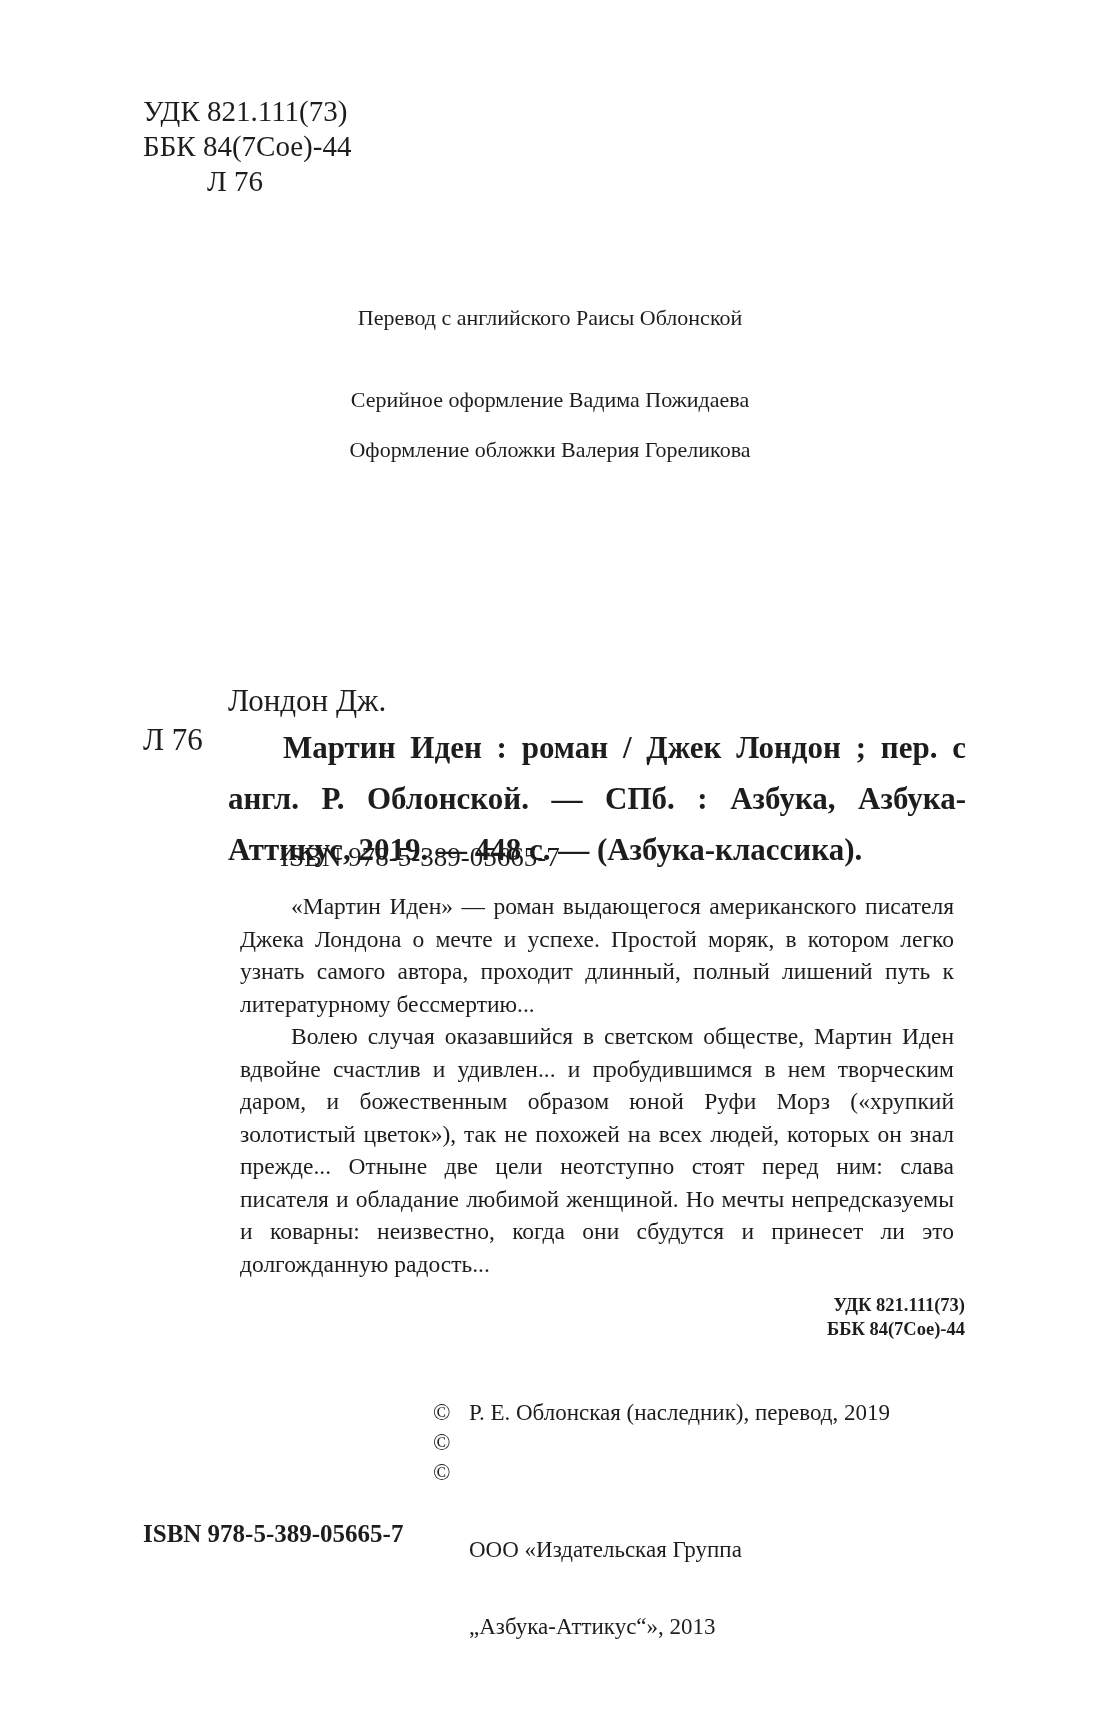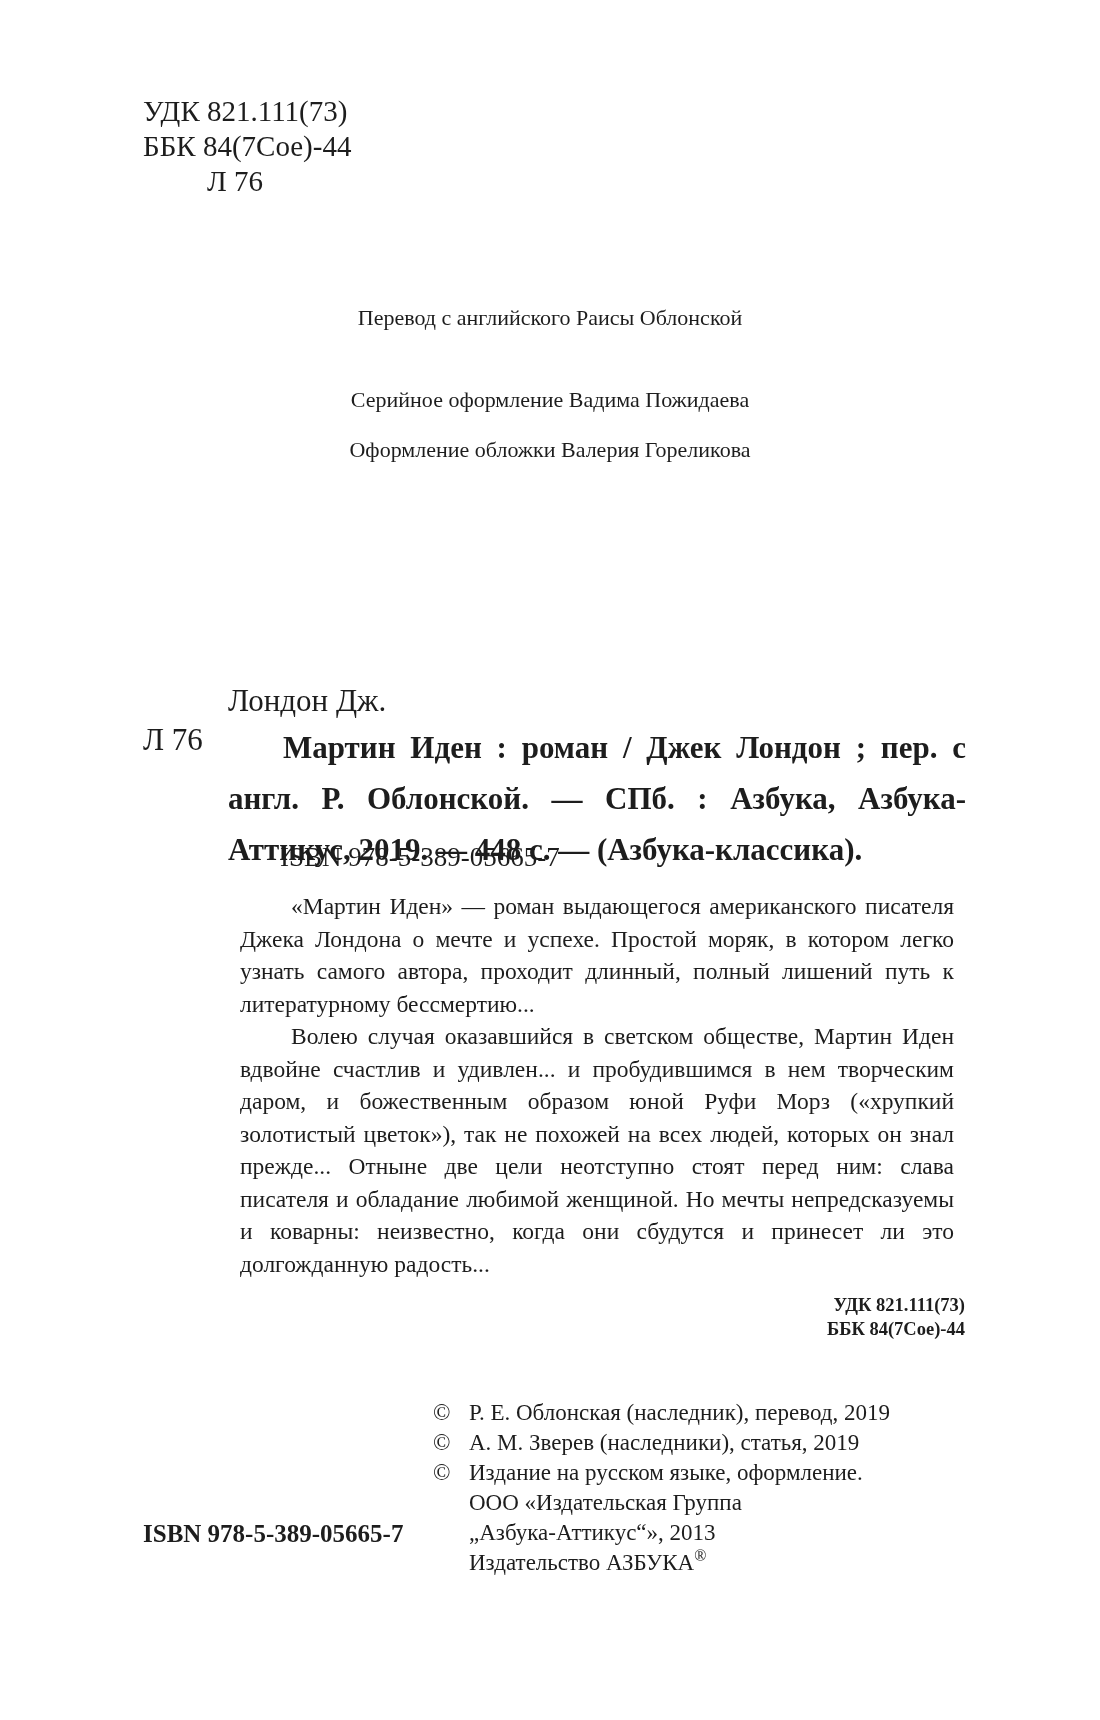--- a/index.html
+++ b/index.html
@@ -90,7 +90,6 @@
   </div>
   <div class="copy-row">
     <span class="copy-sym">©</span>
-    <span>А. М. Зверев (наследники), статья, 2019</span>
   </div>
   <div class="copy-row">
     <span class="copy-sym">©</span>

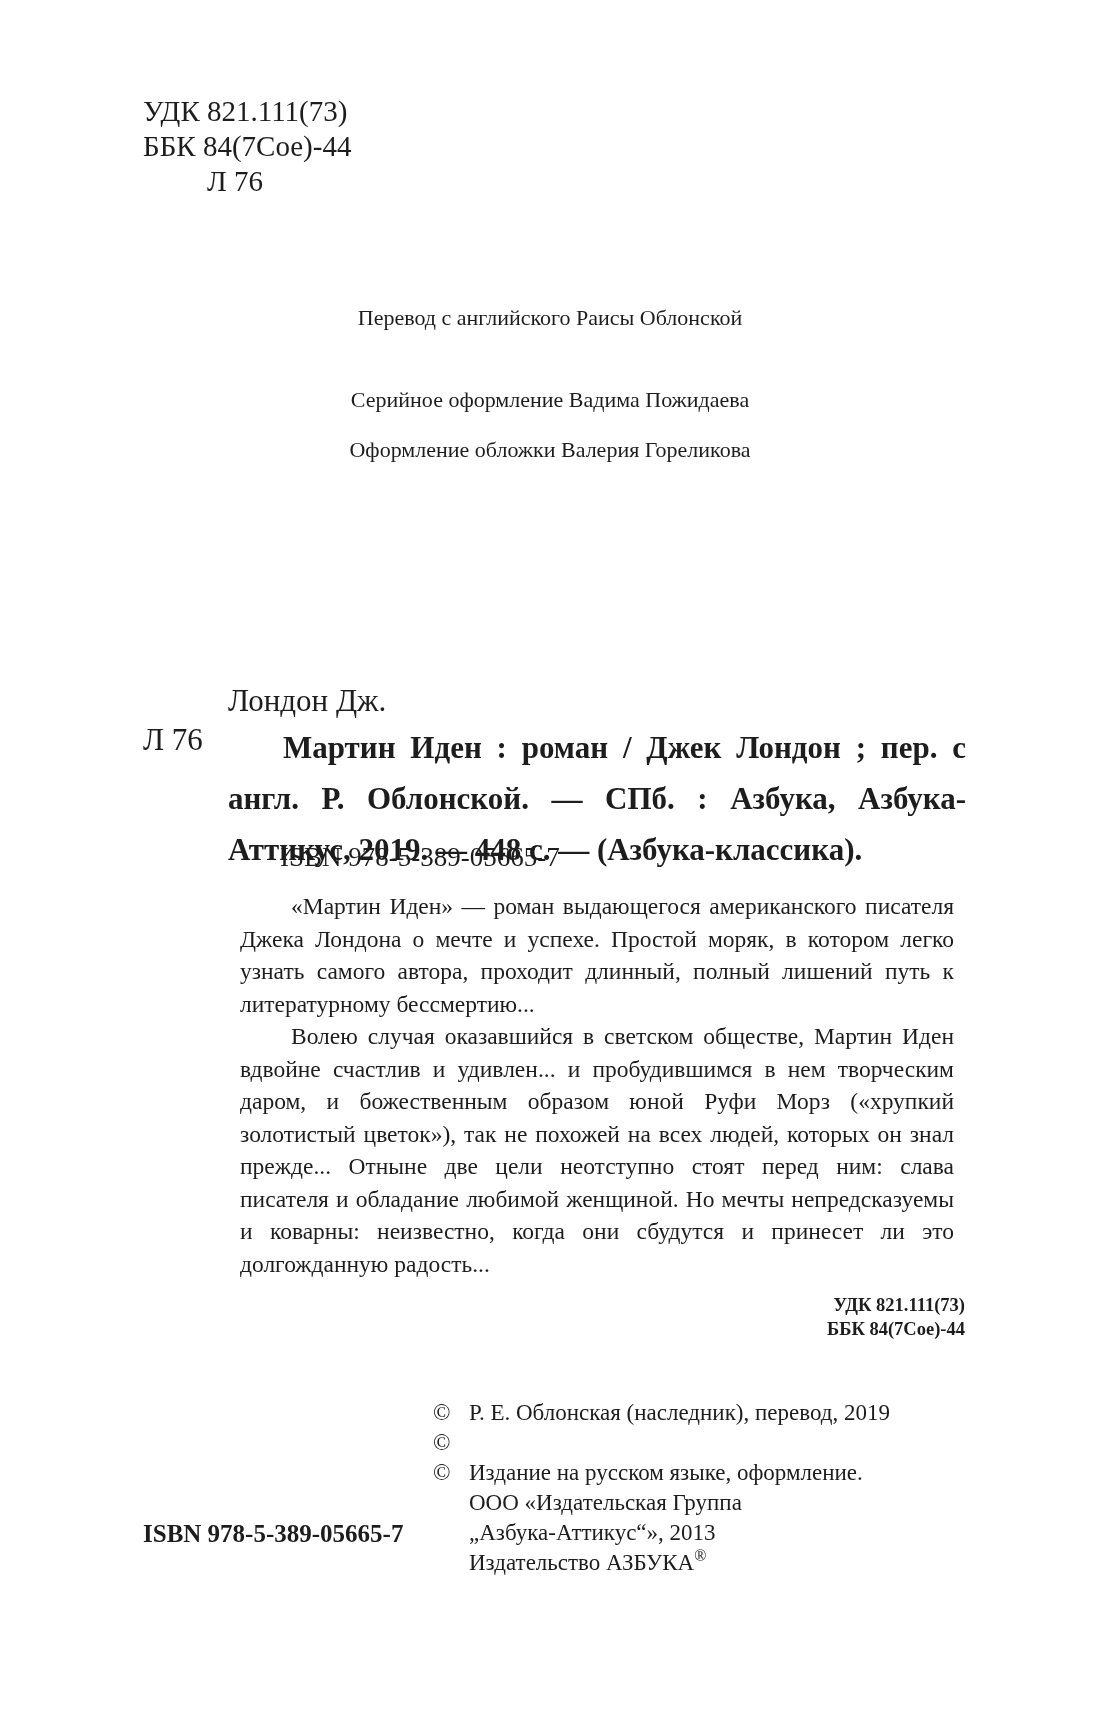--- a/index.html
+++ b/index.html
@@ -93,7 +93,6 @@
   </div>
   <div class="copy-row">
     <span class="copy-sym">©</span>
-    <span>Издание на русском языке, оформление.</span>
   </div>
   <div class="copy-cont">ООО «Издательская Группа</div>
   <div class="copy-cont">„Азбука-Аттикус“», 2013</div>

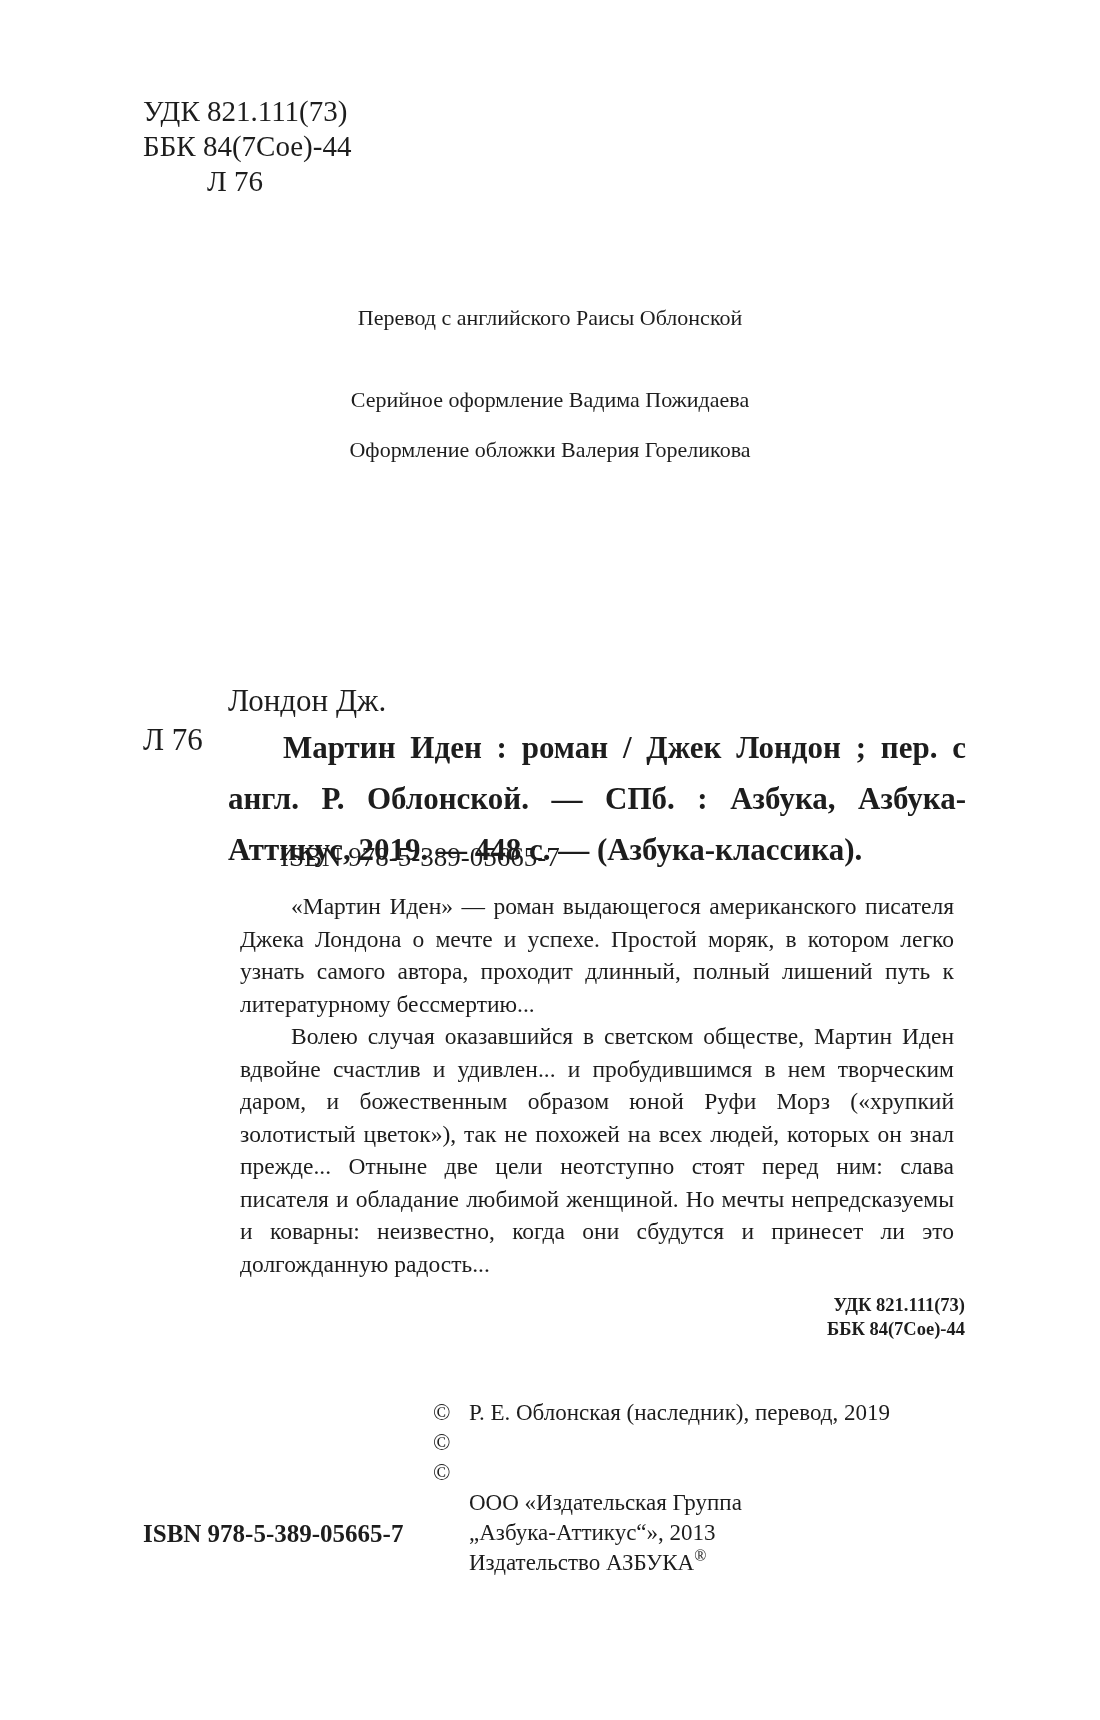--- a/index.html
+++ b/index.html
@@ -45,7 +45,7 @@
   }
   .copy-row { display: flex; }
   .copy-sym { width: 36px; display: inline-block; }
-  .copy-cont { padding-left: 36px; }
+  .copy-cont { padding-left: 36px; margin-top: 47px; }
   .reg { font-size: 16px; vertical-align: super; line-height: 0; }
 
   .isbn-bold {

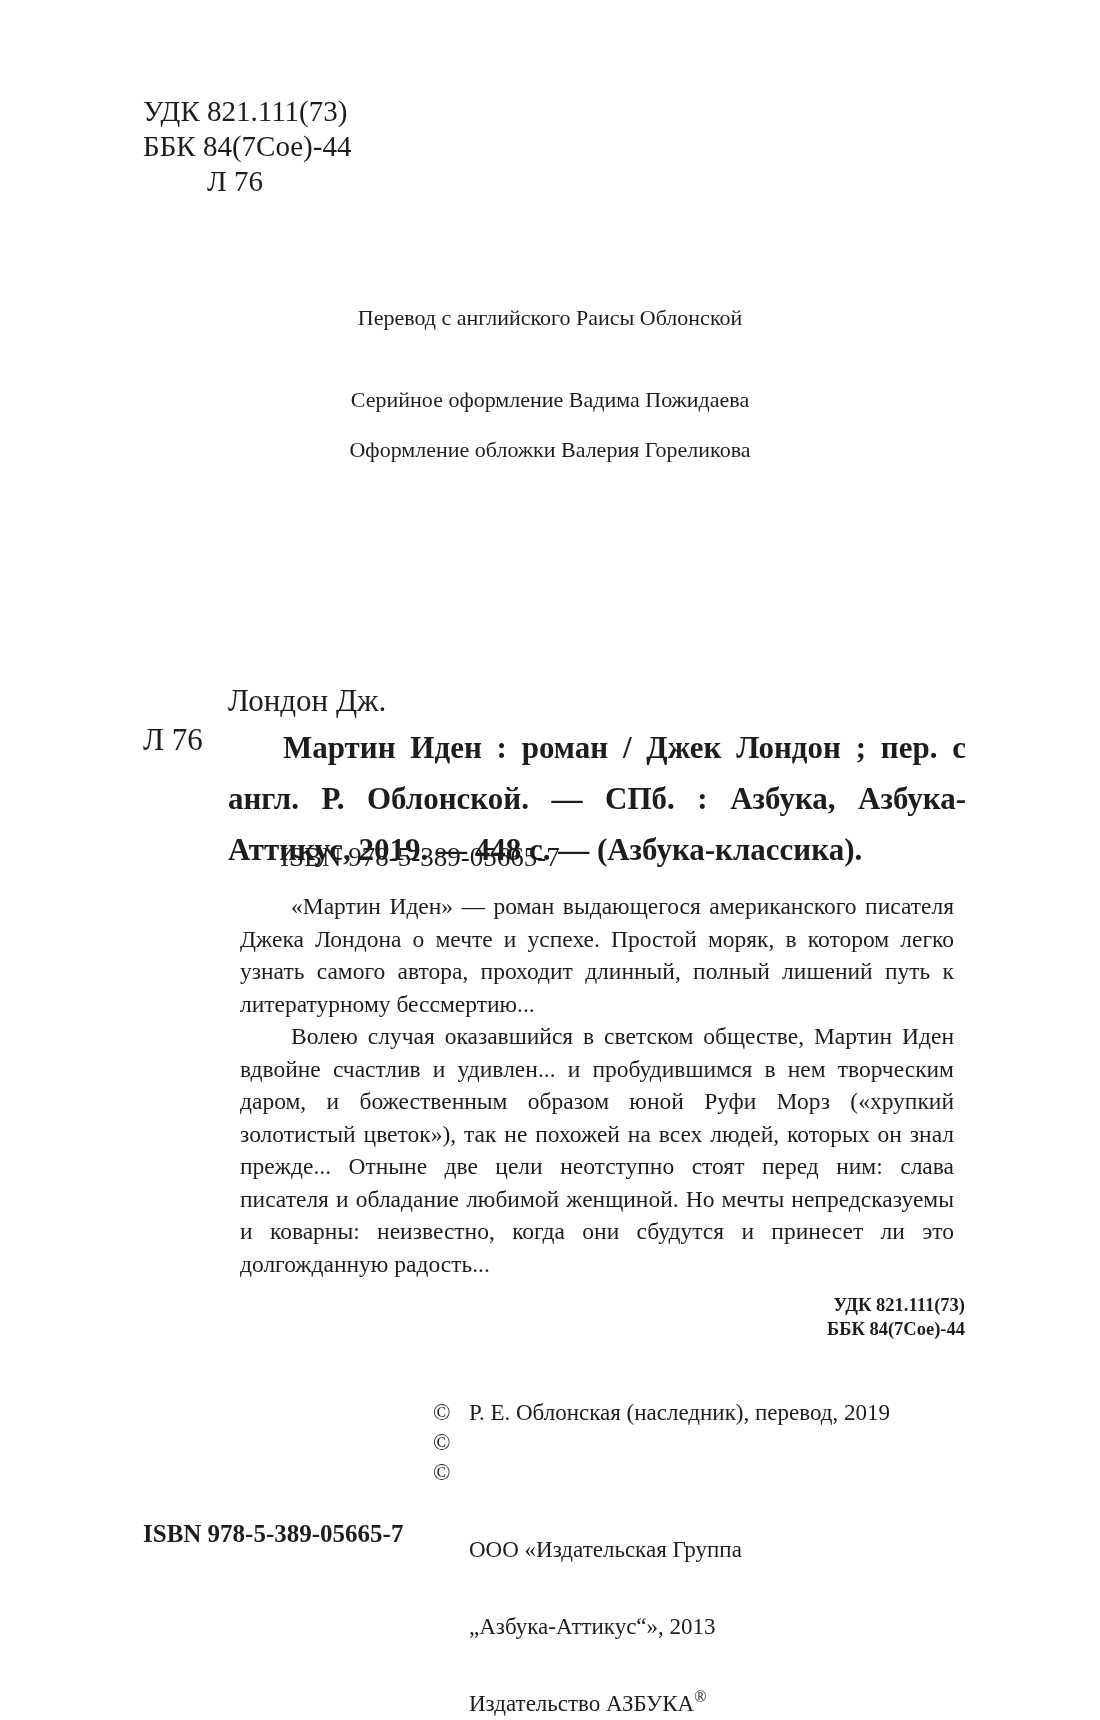--- a/index.html
+++ b/index.html
@@ -96,7 +96,6 @@
   </div>
   <div class="copy-cont">ООО «Издательская Группа</div>
   <div class="copy-cont">„Азбука-Аттикус“», 2013</div>
-  <div class="copy-cont"><span>Издательство АЗБУКА</span><span class="reg">®</span></div>
 </div>
 
 <div class="isbn-bold">ISBN 978-5-389-05665-7</div>

